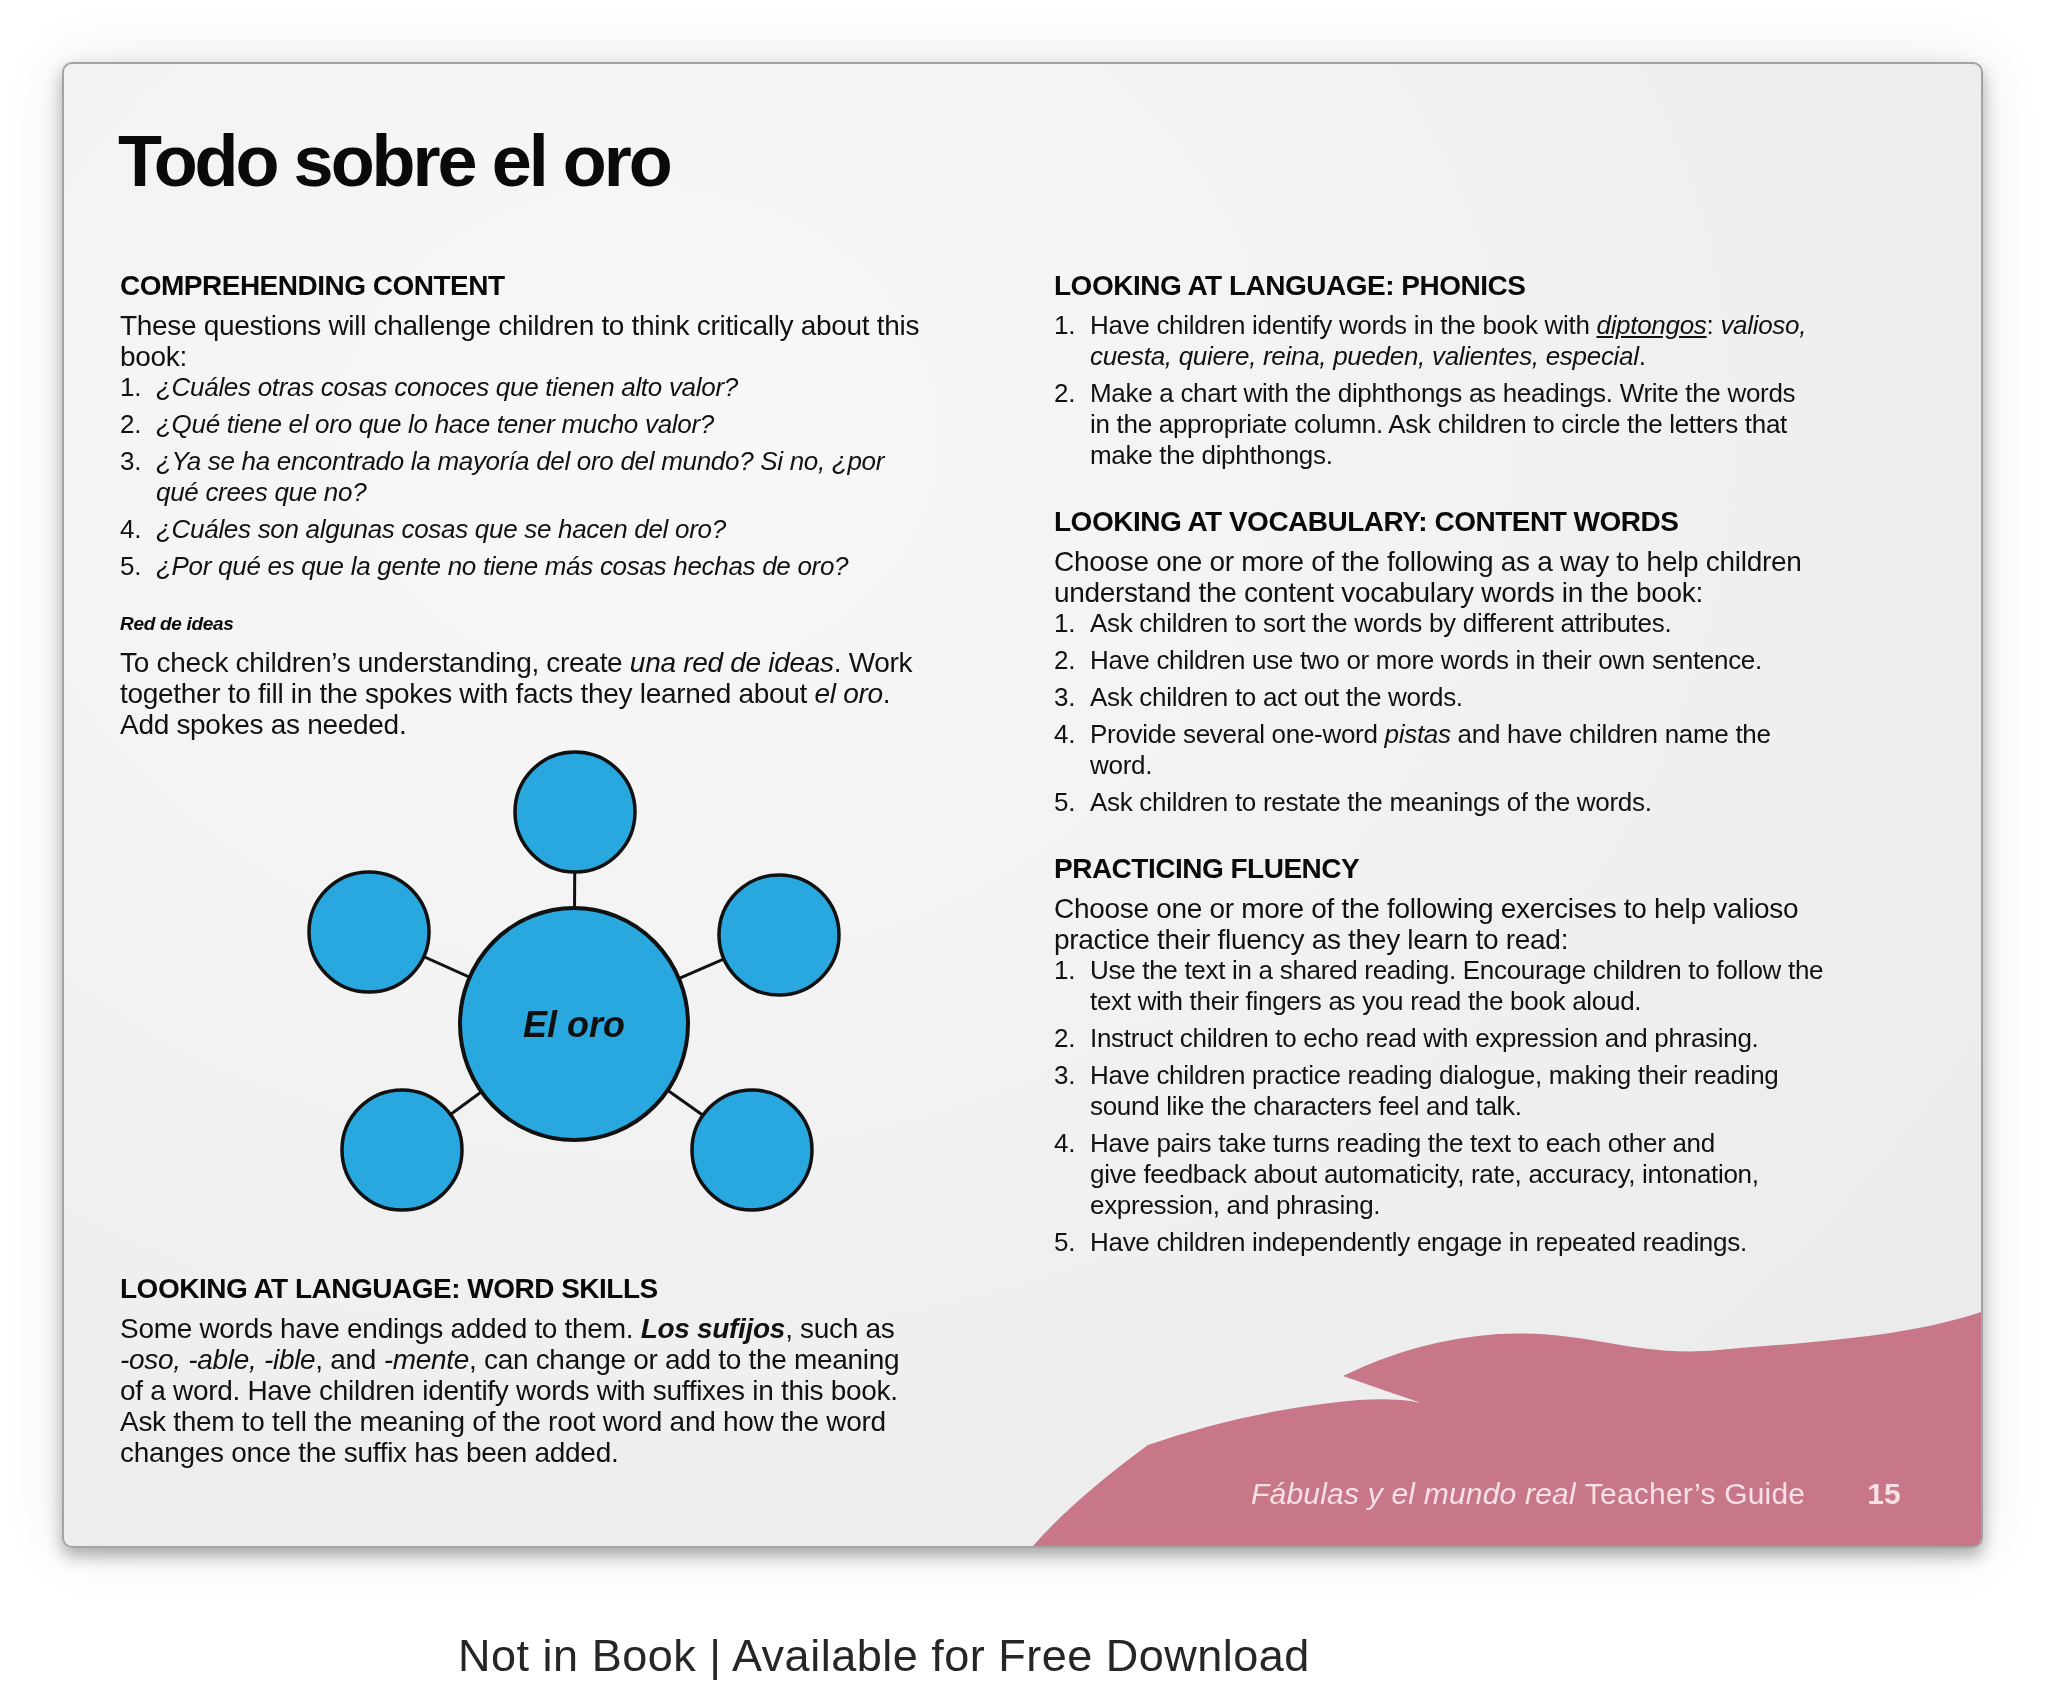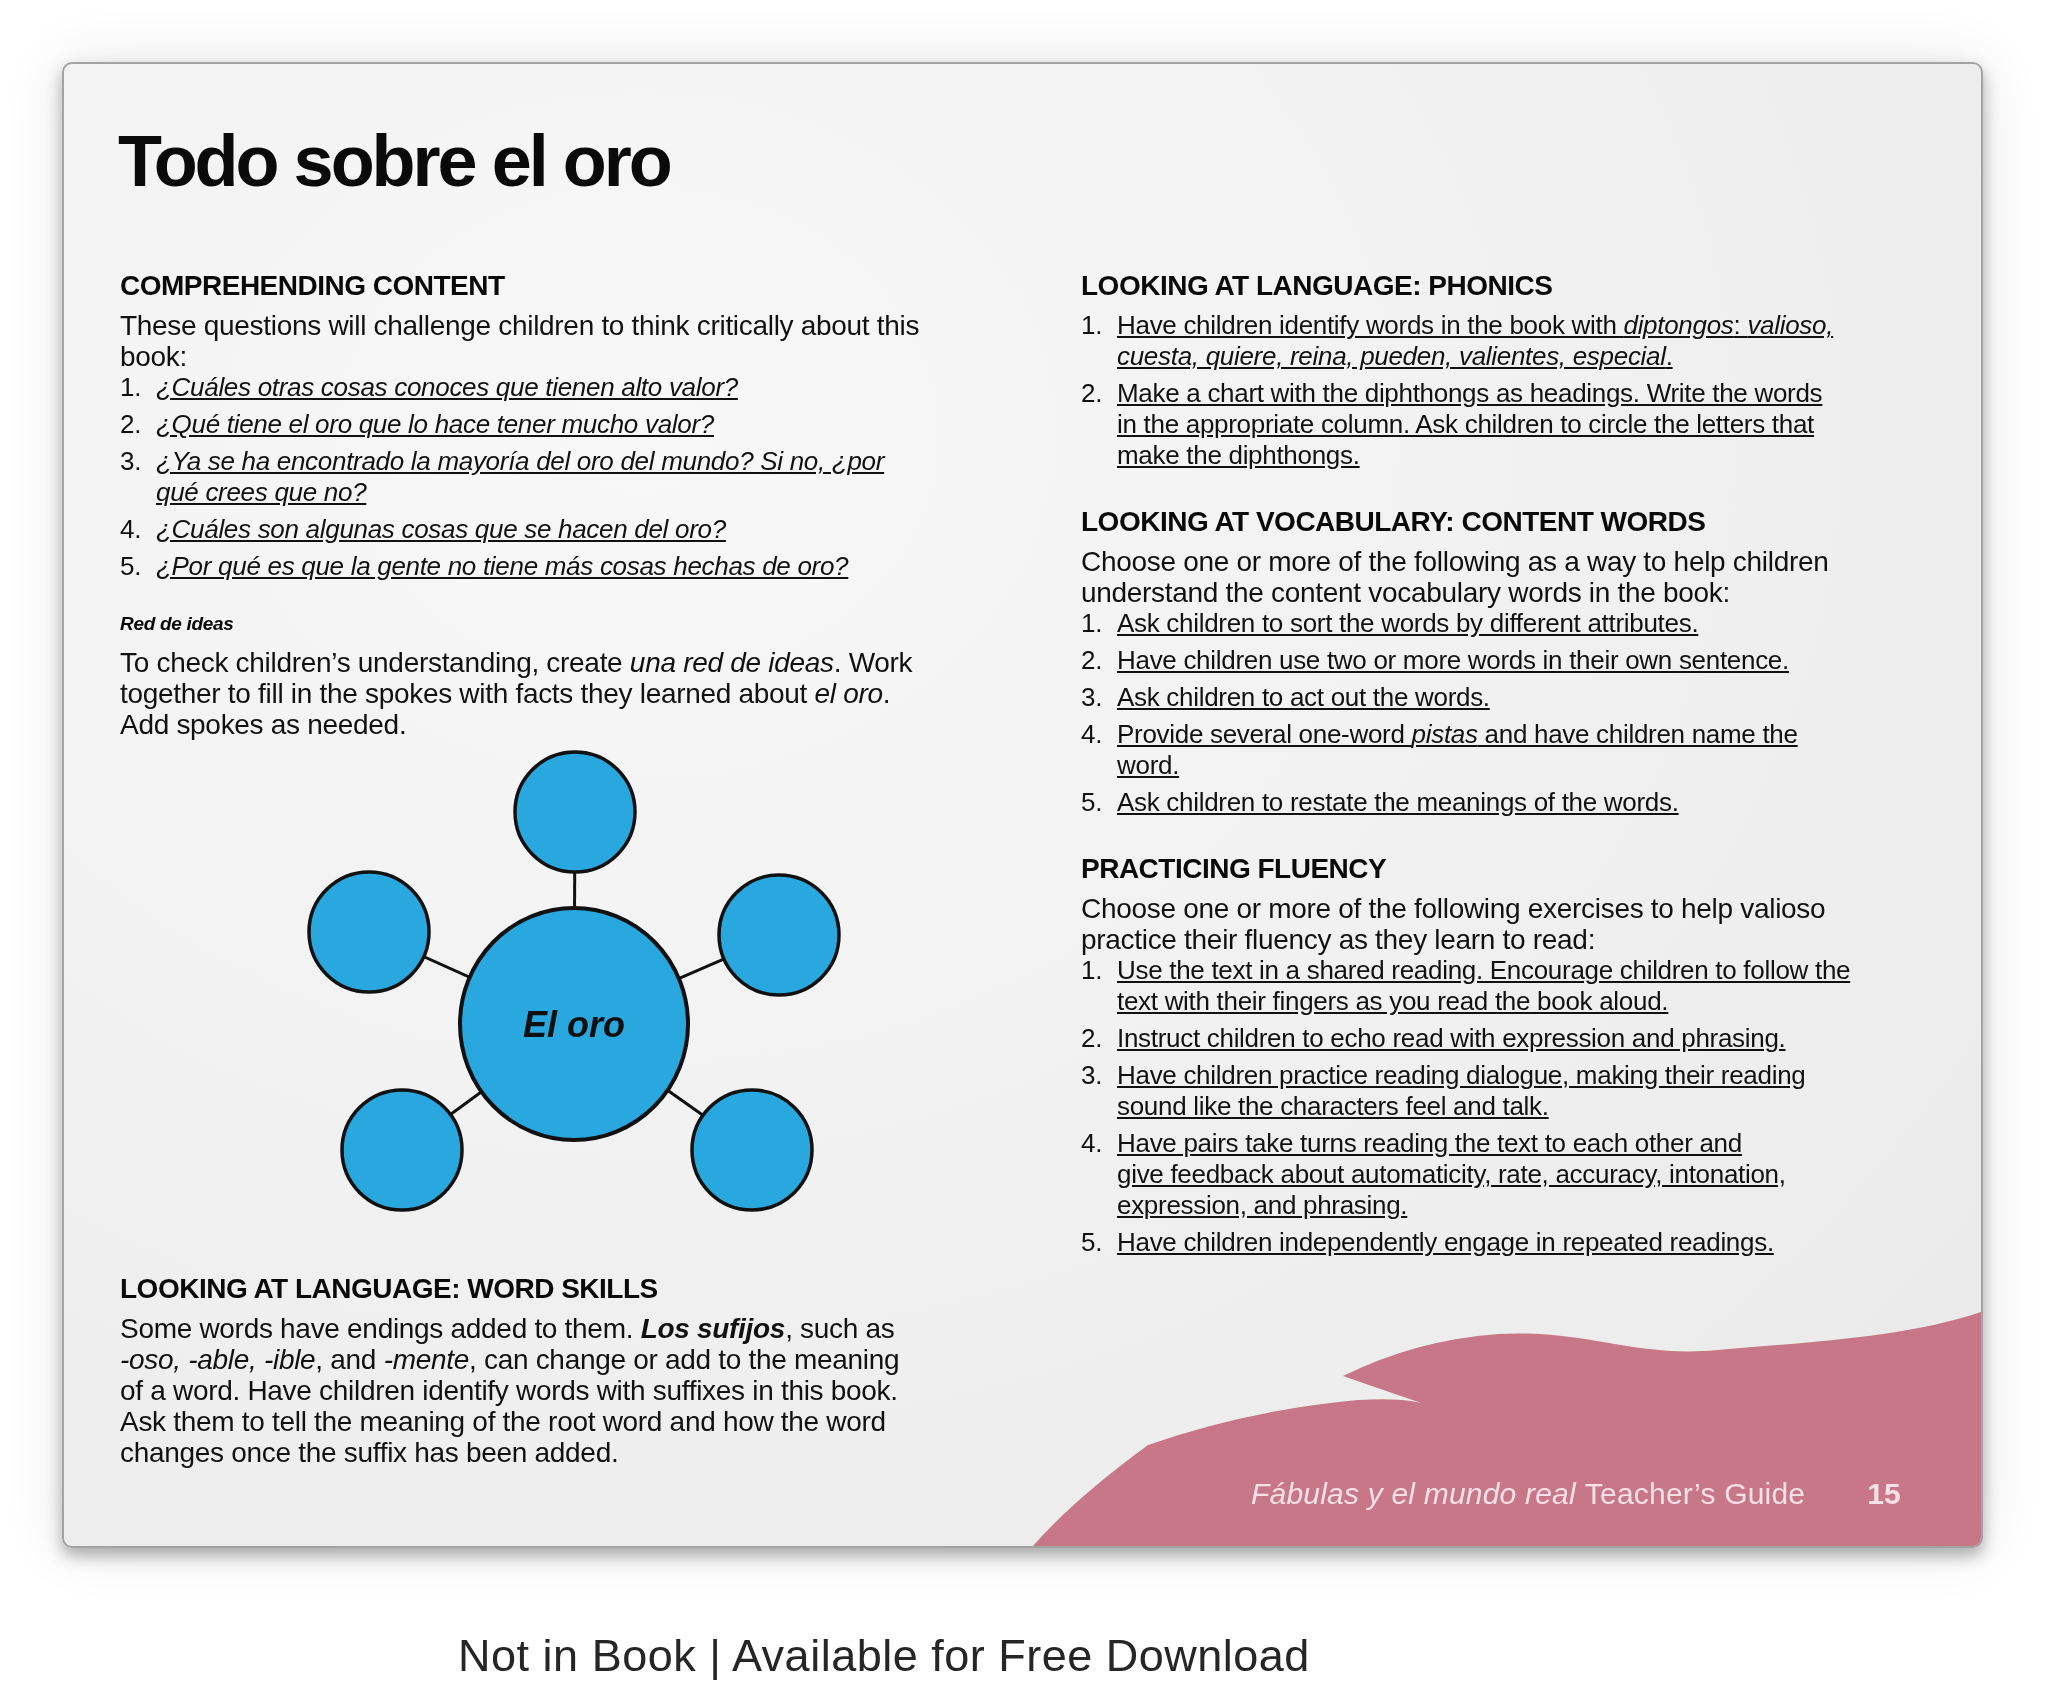--- a/index.html
+++ b/index.html
@@ -13,7 +13,7 @@
         font-weight:900;letter-spacing:-3px;color:#0a0a0a;}
   .col{position:absolute;width:910px;letter-spacing:-0.3px;}
   .col-left{left:56px;top:205px;}
-  .col-right{left:990px;top:205px;margin-left:27px;}
+  .col-right{left:990px;top:205px;}
   .ws-block{position:absolute;left:56px;top:1208px;width:910px;letter-spacing:-0.3px;}
   h2.head{margin:0 0 7px 0;font-size:28px;line-height:34px;font-weight:800;letter-spacing:-0.5px;color:#0a0a0a;}
   h3.subhead{margin:26px 0 7px 0;font-size:19px;line-height:32px;font-weight:800;font-style:italic;color:#0a0a0a;}

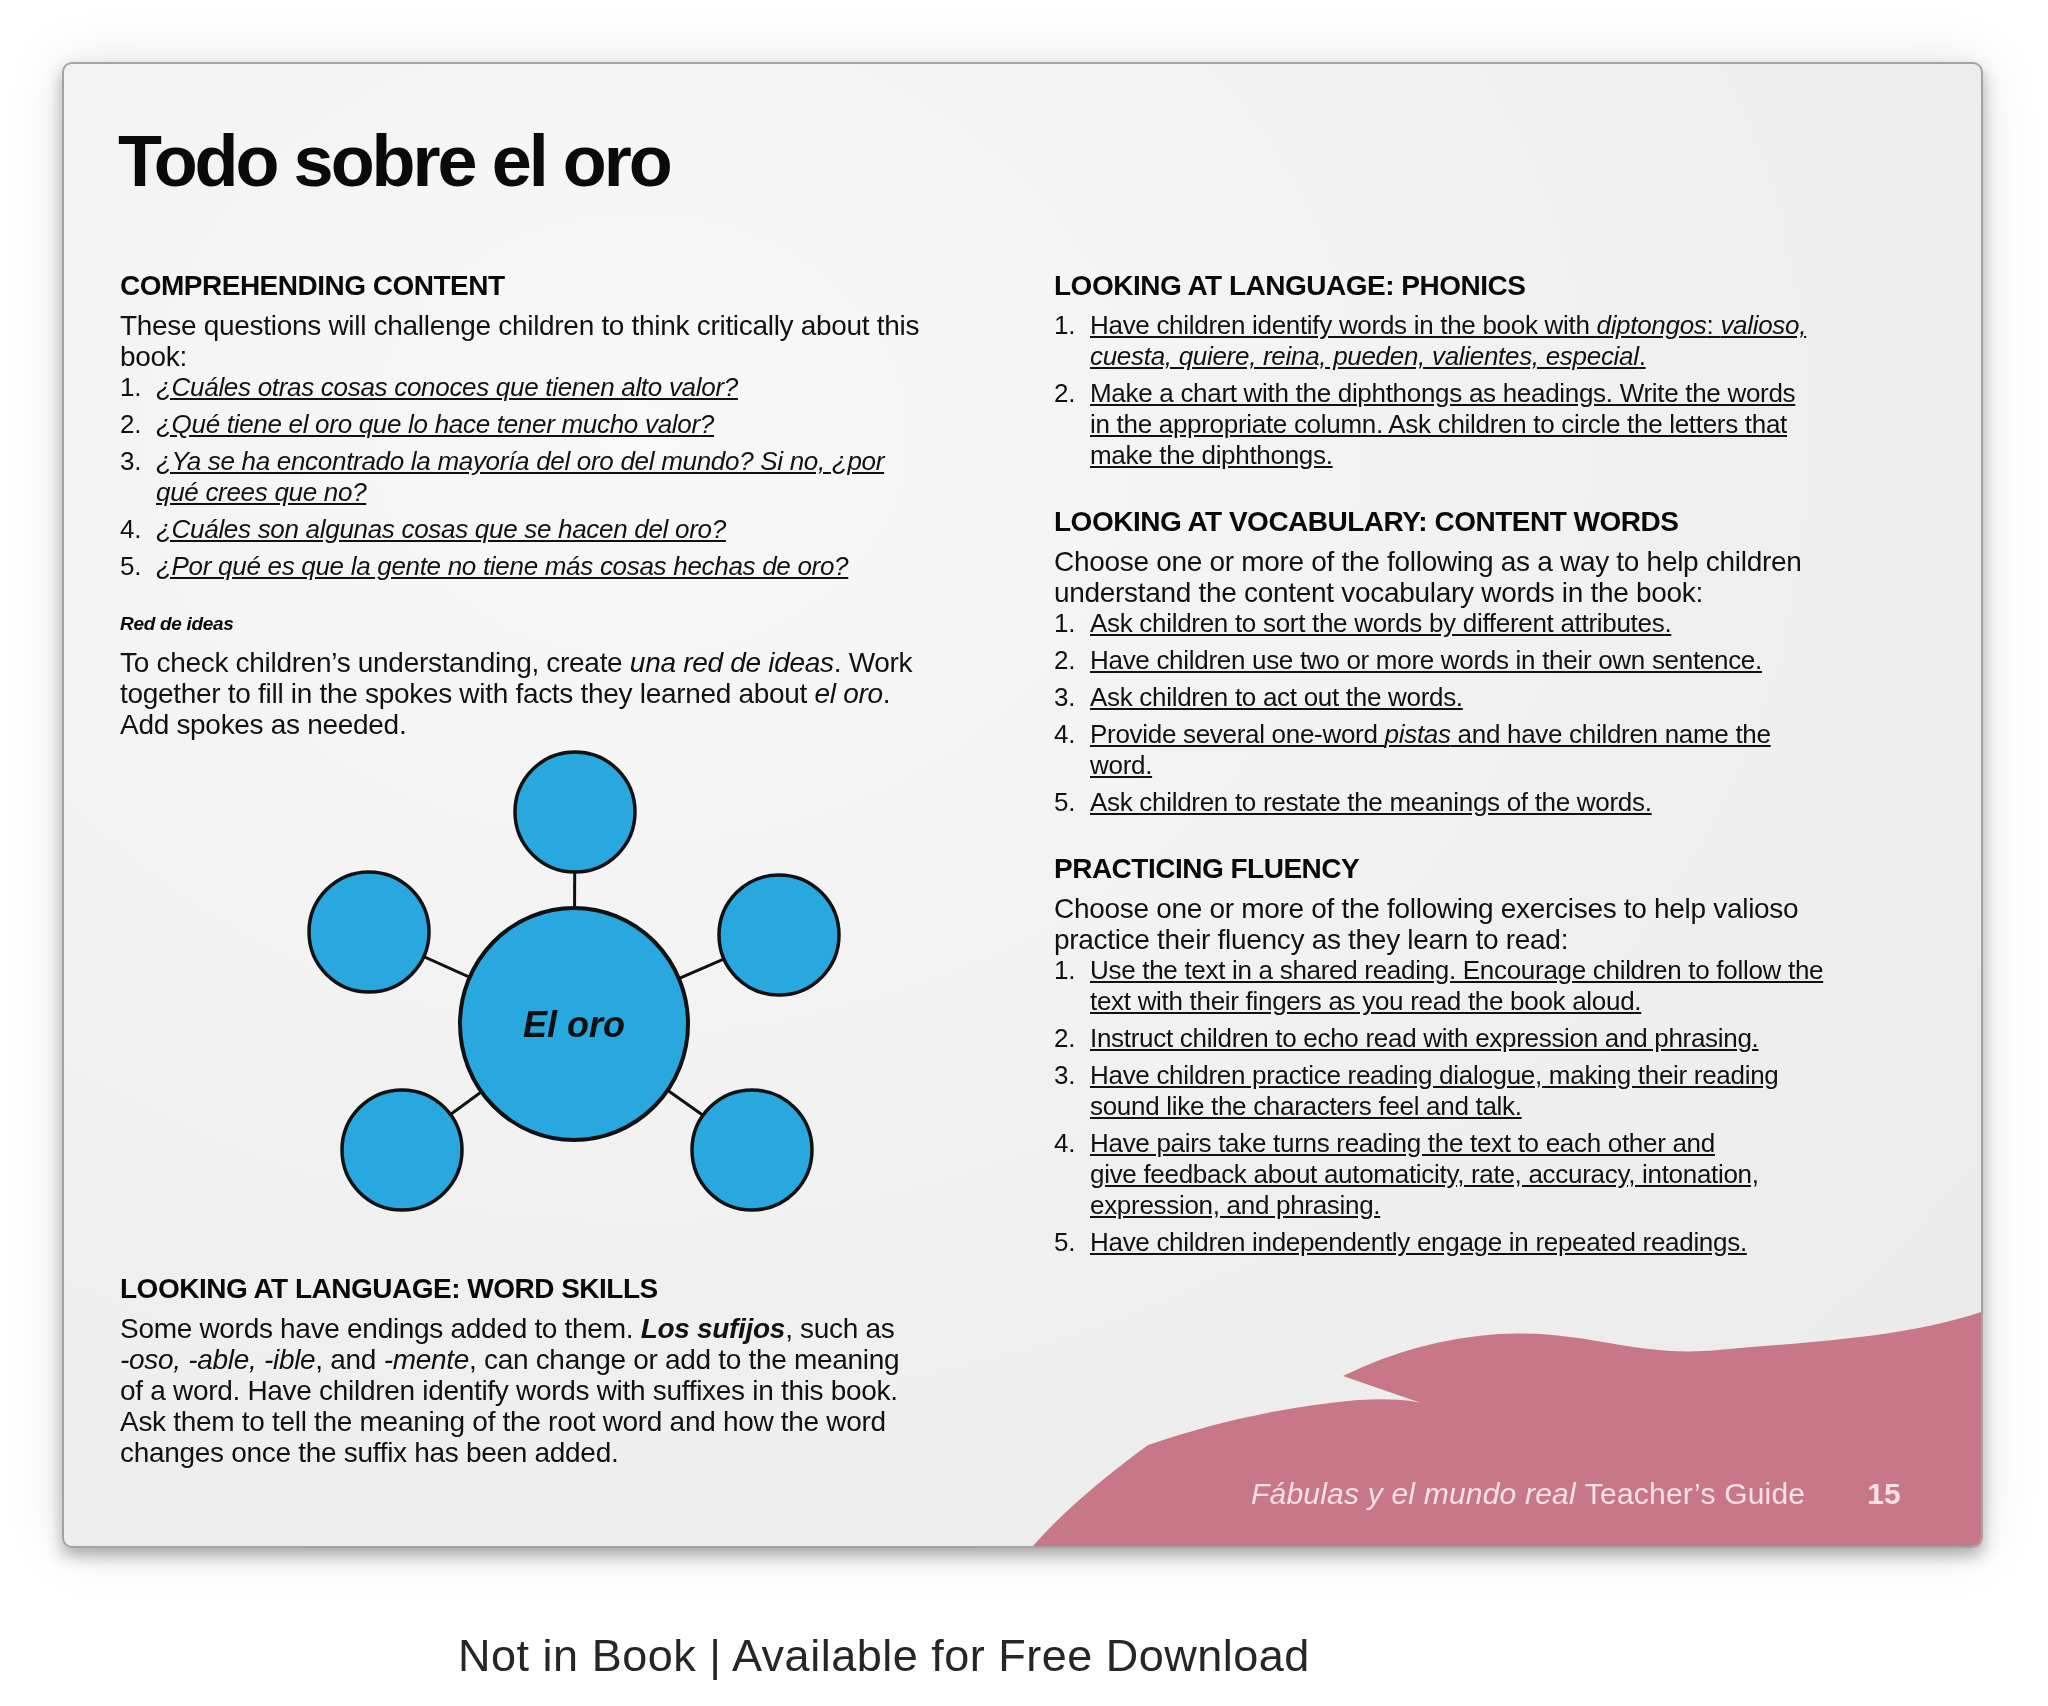--- a/index.html
+++ b/index.html
@@ -21,7 +21,7 @@
   .list{margin-top:0;}
   .li{display:flex;font-size:26px;line-height:31px;margin-bottom:6px;}
   .num{flex:0 0 36px;}
-  .txt{flex:1 1 auto;white-space:pre-line;text-decoration:underline;}
+  .txt{flex:1 1 auto;white-space:pre-line;}
   .section{margin-top:34px;}
   .s-i{font-style:italic;}
   .s-bi{font-style:italic;font-weight:bold;}

